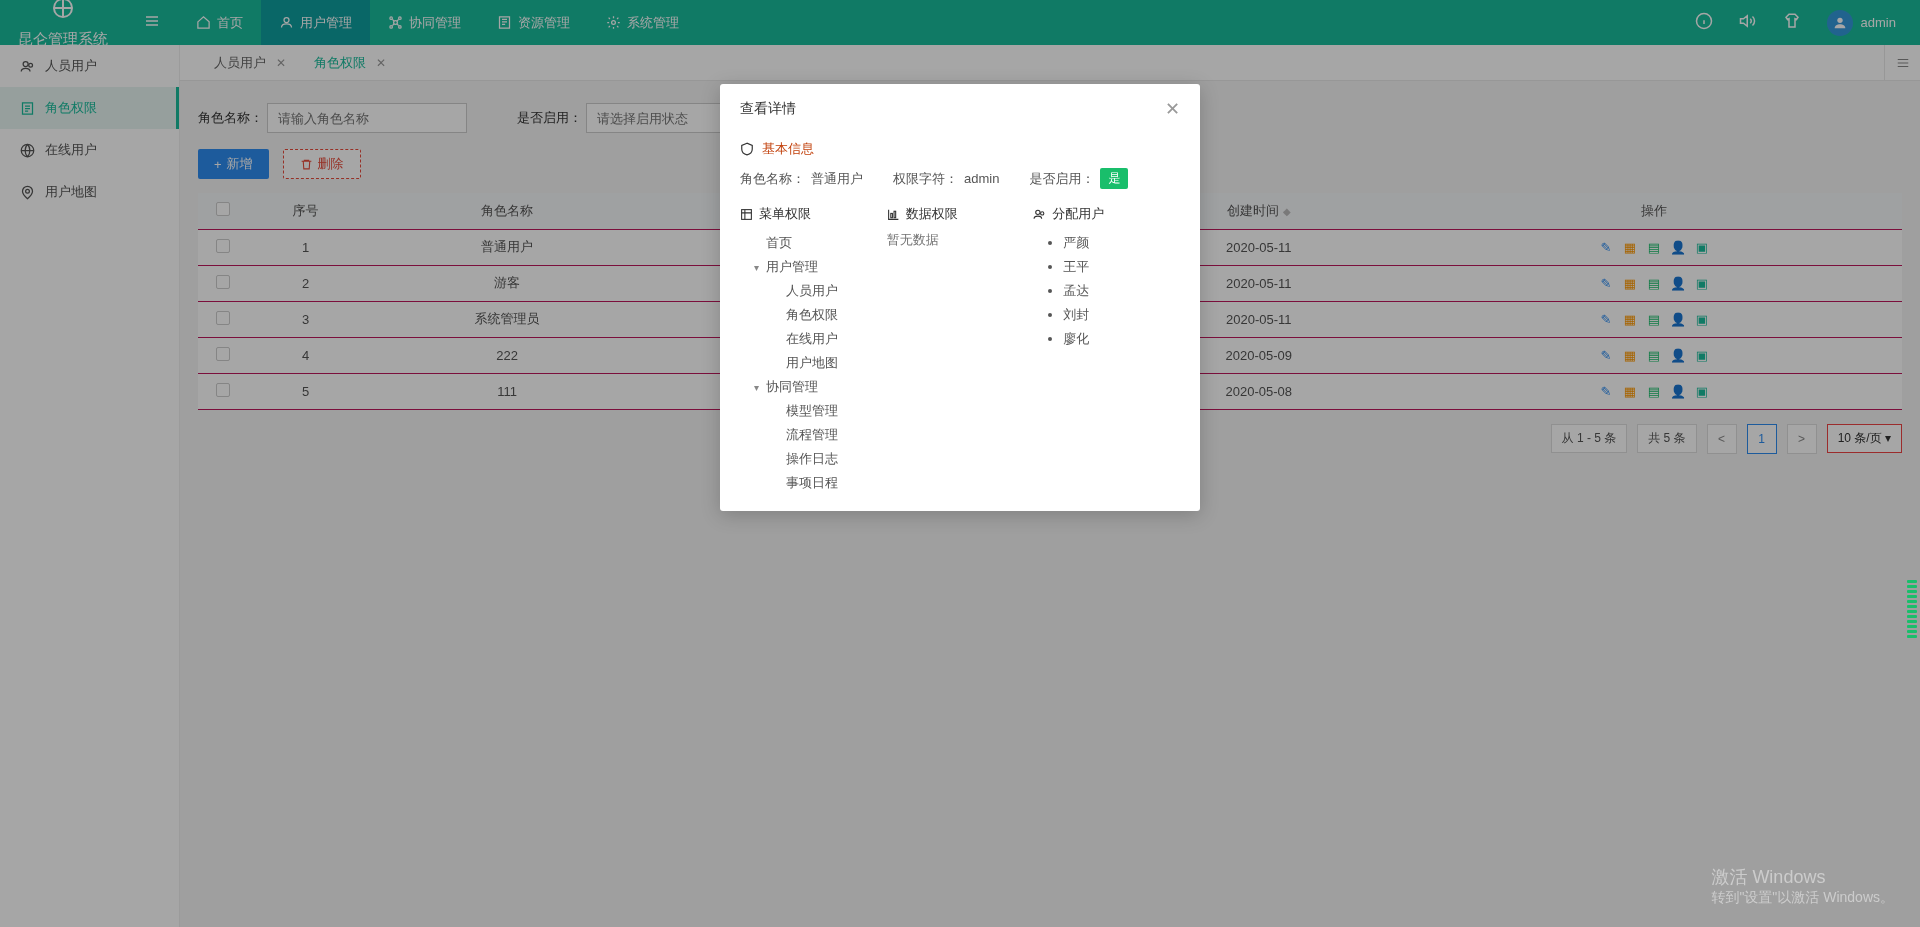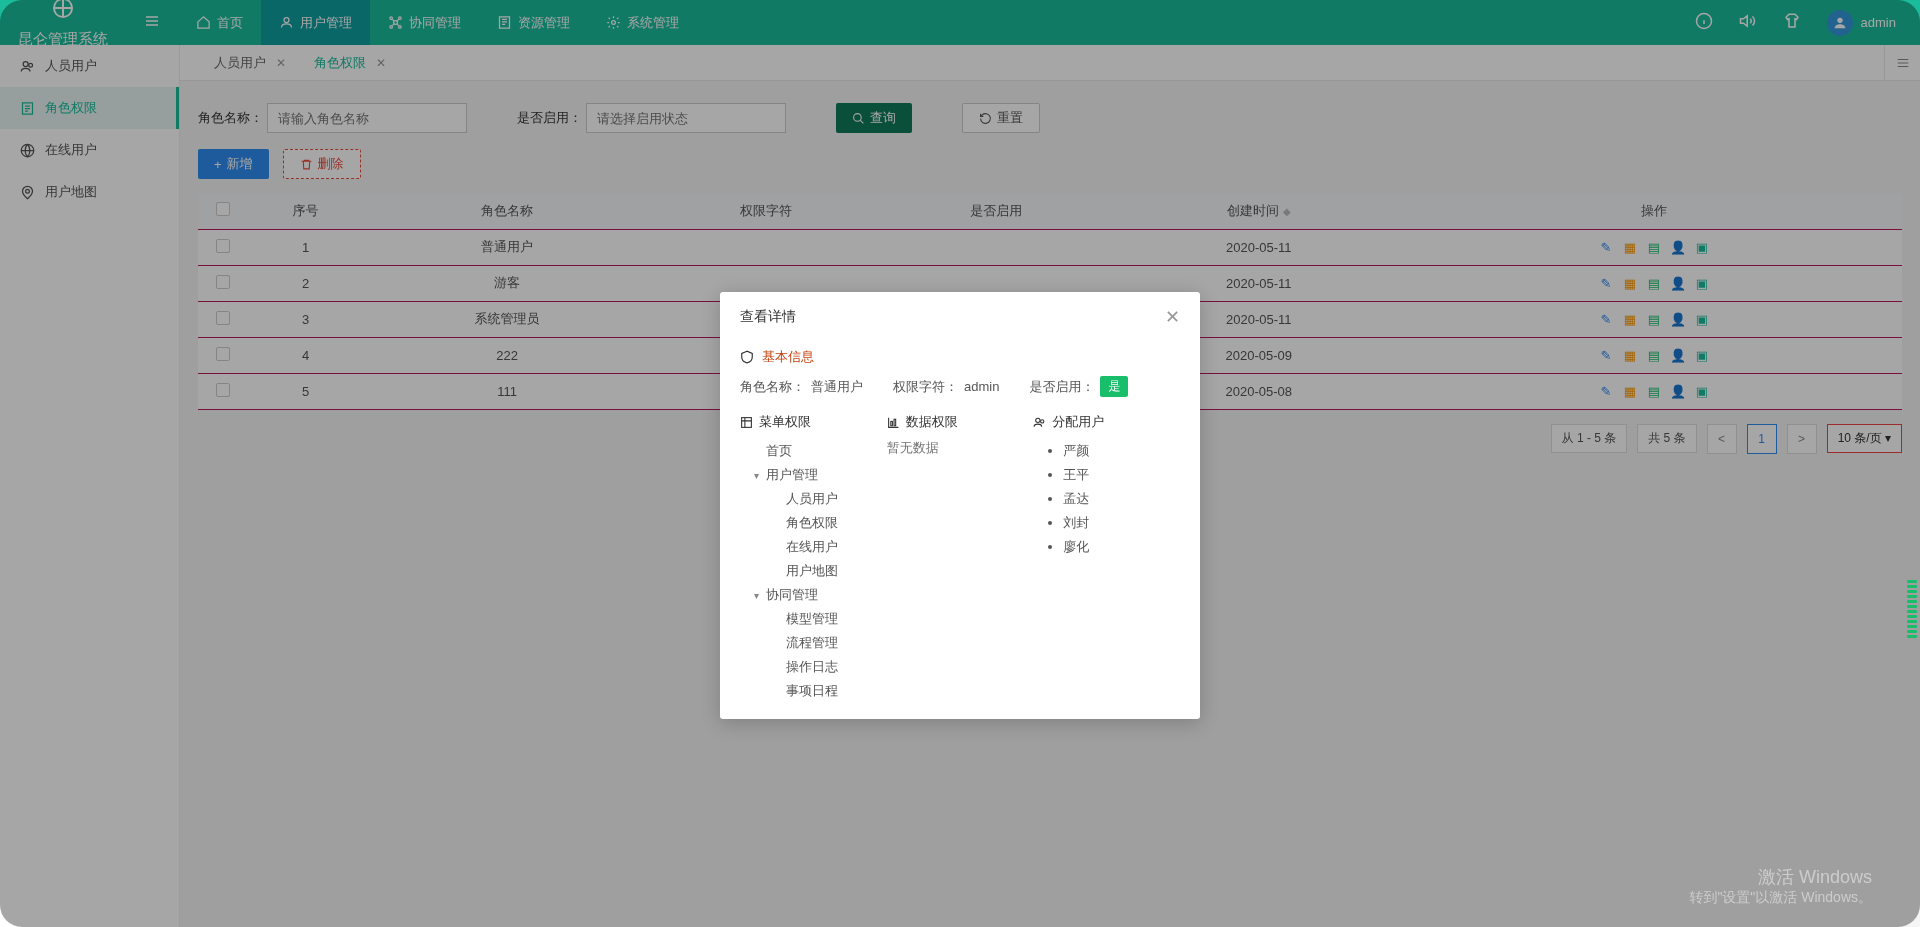--- a/index.html
+++ b/index.html
@@ -55,7 +55,7 @@
 .page-btn{width:30px;height:30px;border:1px solid #ddd;background:#fff;display:flex;align-items:center;justify-content:center;cursor:pointer;font-size:12px;color:#888;}
 .page-btn.active{border-color:#2d8cf0;color:#2d8cf0;}
 .page-select{border:1px solid #ef4444;padding:5px 10px;font-size:12px;background:#fff;cursor:pointer;}
-.overlay{position:absolute;inset:0;background:rgba(0,0,0,0.35);display:flex;align-items:center;justify-content:center;padding-top:84px;border-radius:22px;}
+.overlay{position:absolute;inset:0;background:rgba(0,0,0,0.35);display:flex;align-items:flex-start;justify-content:center;padding-top:84px;}
 .modal{width:480px;background:#fff;border-radius:3px;box-shadow:0 4px 20px rgba(0,0,0,0.2);}
 .modal-header{padding:14px 20px;display:flex;justify-content:space-between;align-items:center;font-size:14px;color:#333;}
 .modal-close{font-size:18px;color:#999;cursor:pointer;}

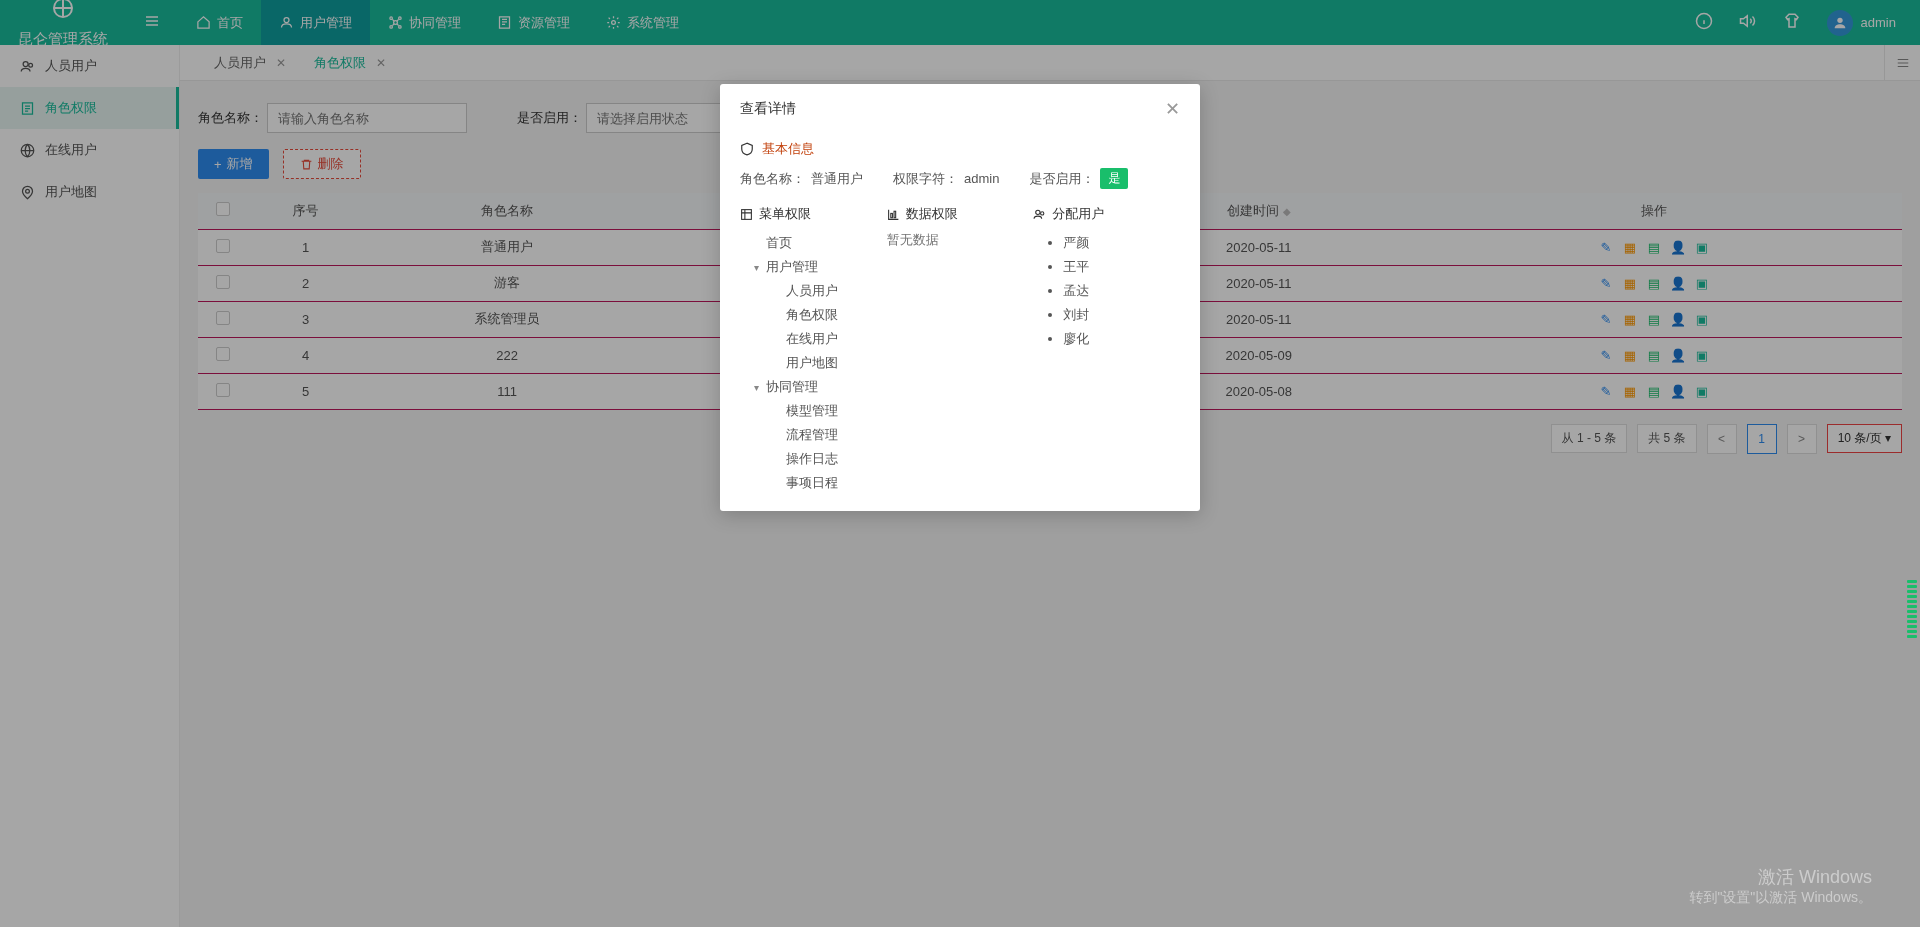--- a/index.html
+++ b/index.html
@@ -80,7 +80,7 @@
 .user-list{list-style:disc;padding-left:30px;}
 .user-list li{padding:3px 0;font-size:13px;color:#555;}
 .no-data{font-size:13px;color:#737373;}
-.watermark{position:absolute;right:48px;bottom:20px;color:#ccc;font-size:14px;text-align:right;pointer-events:none;}
+.watermark{position:absolute;right:26px;bottom:20px;color:#ccc;font-size:14px;text-align:left;pointer-events:none;}
 .watermark .wm-title{font-size:18px;}
 .sound-bars{position:absolute;right:2px;top:580px;width:12px;height:80px;display:flex;flex-direction:column;gap:2px;align-items:center;}
 .sound-bars span{width:10px;height:3px;background:#19be6b;border-radius:1px;}

